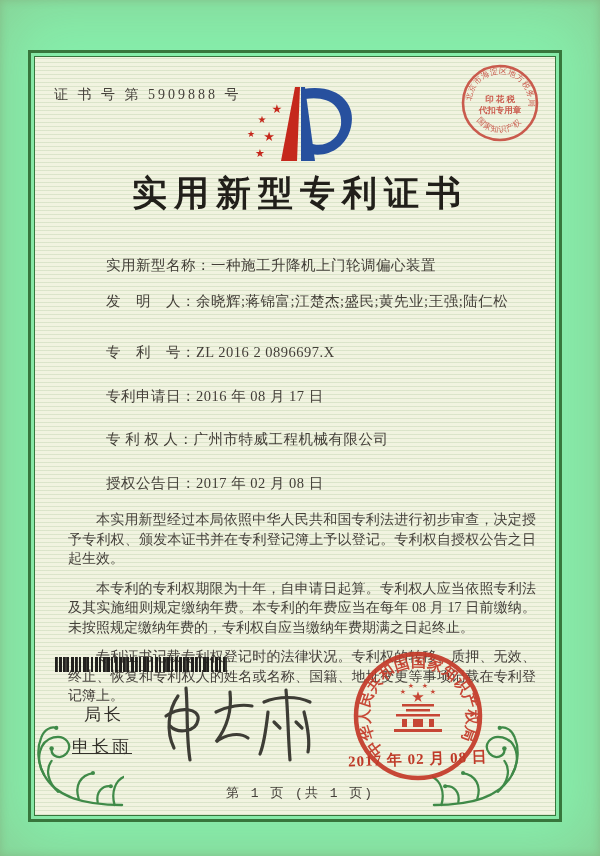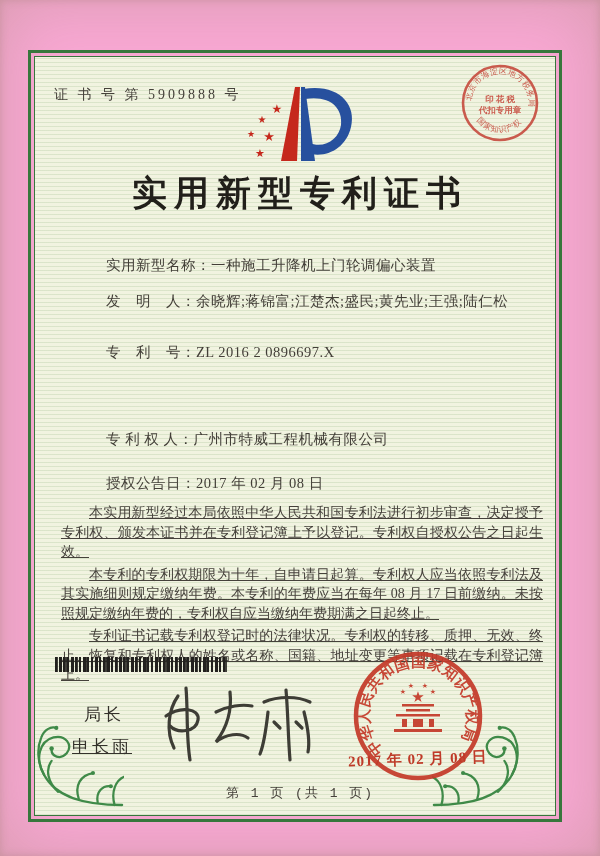--- a/index.html
+++ b/index.html
@@ -4,7 +4,7 @@
 <style>
   html,body{margin:0;padding:0;}
   body{width:600px;height:856px;background:#e8e4d4;font-family:"Liberation Serif",serif;}
-  .page{position:relative;width:600px;height:856px;background:#f9a8d4;overflow:hidden;
+  .page{position:relative;width:600px;height:856px;background:#86efac;overflow:hidden;
         box-shadow:inset 0 0 70px rgba(140,125,90,.30), inset 0 0 8px rgba(120,105,70,.25);}
   
   .frame{position:absolute;left:28px;top:50px;width:528px;height:766px;border:3px solid #37763c;}

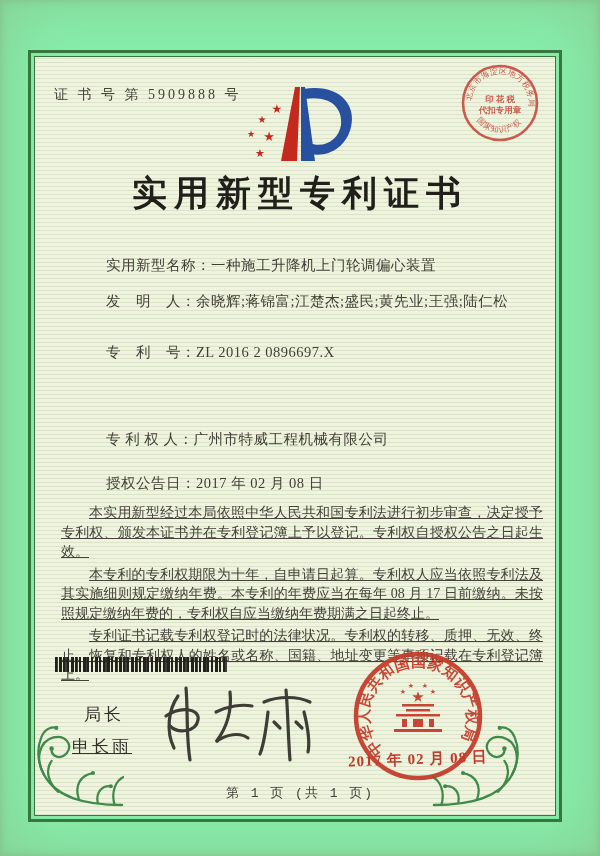--- a/index.html
+++ b/index.html
@@ -102,6 +102,7 @@
   <div class="field f0"><span>实用新型名称：</span><span>一种施工升降机上门轮调偏心装置</span></div>
   <div class="field f1"><span>发　明　人：</span><span>余晓辉;蒋锦富;江楚杰;盛民;黄先业;王强;陆仁松</span></div>
   <div class="field f2"><span>专　利　号：</span><span>ZL 2016 2 0896697.X</span></div>
+  <div class="field f3"><span>专利申请日：</span><span>2016 年 08 月 17 日</span></div>
   <div class="field f4"><span>专 利 权 人：</span><span>广州市特威工程机械有限公司</span></div>
   <div class="field f5"><span>授权公告日：</span><span>2017 年 02 月 08 日</span></div>
 

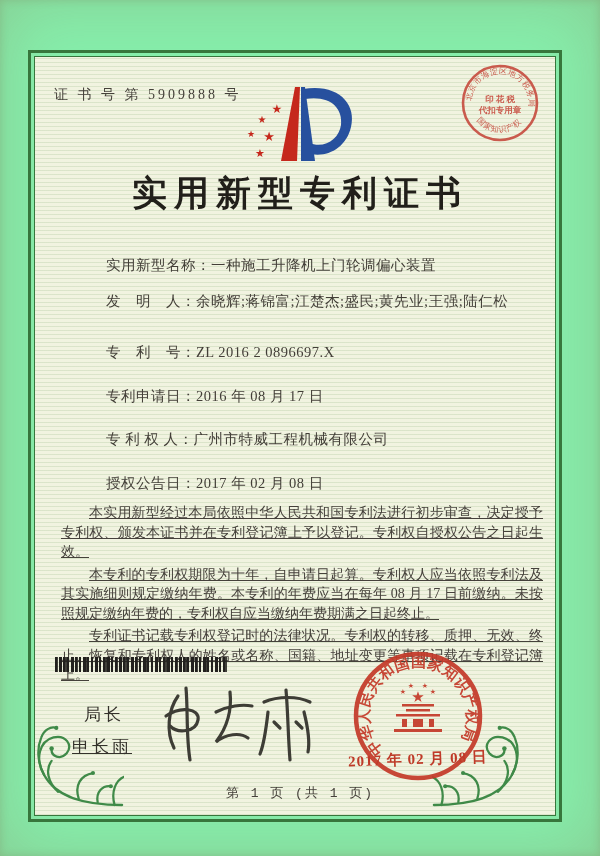--- a/index.html
+++ b/index.html
@@ -18,7 +18,7 @@
   .f0{top:256px}.f1{top:292px}.f2{top:343px}.f3{top:387px}.f4{top:430px}.f5{top:474px}
   .paras{position:absolute;left:58px;top:500px;width:488px;font-size:14px;line-height:19.5px;
          text-align:justify;color:#45413b;}
-  .paras p{margin:3px;text-indent:2em;text-decoration:underline;}
+  .paras p{margin:10px;text-indent:2em;}
   .barcode{position:absolute;left:55px;top:657px;width:172px;height:15px;
     background:
       repeating-linear-gradient(90deg,#22211e 0 2px,transparent 2px 4px),

